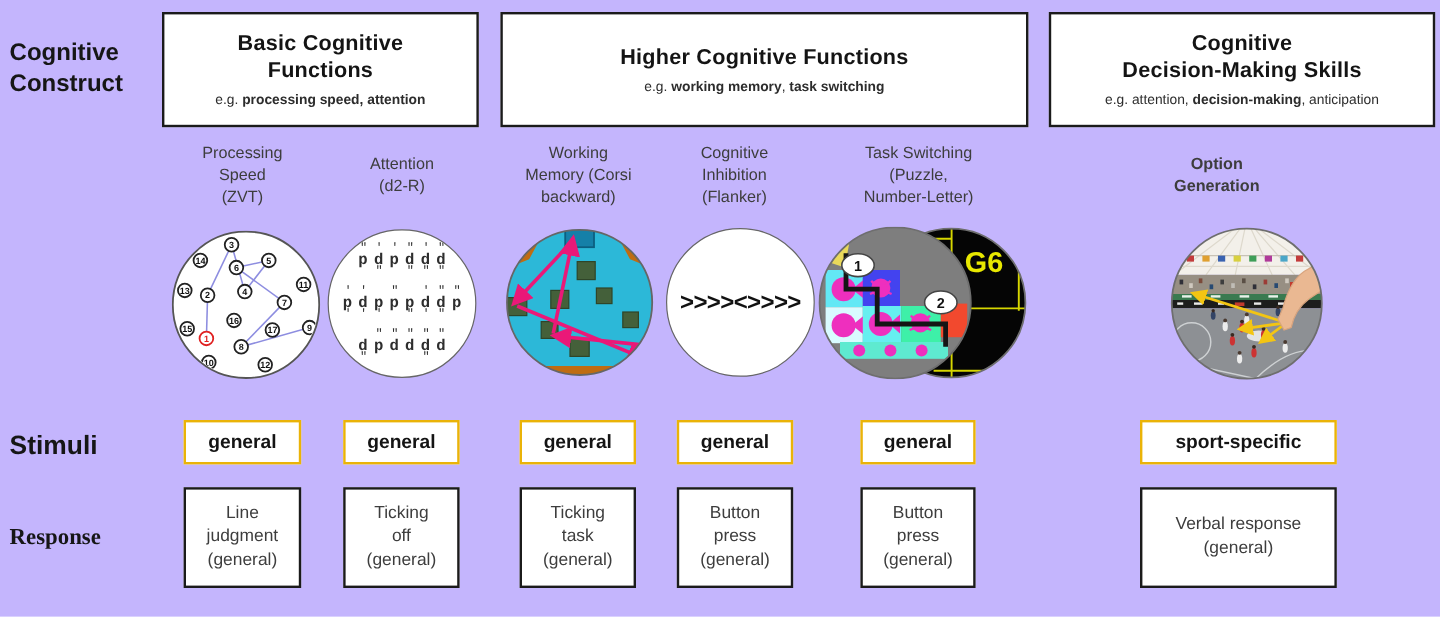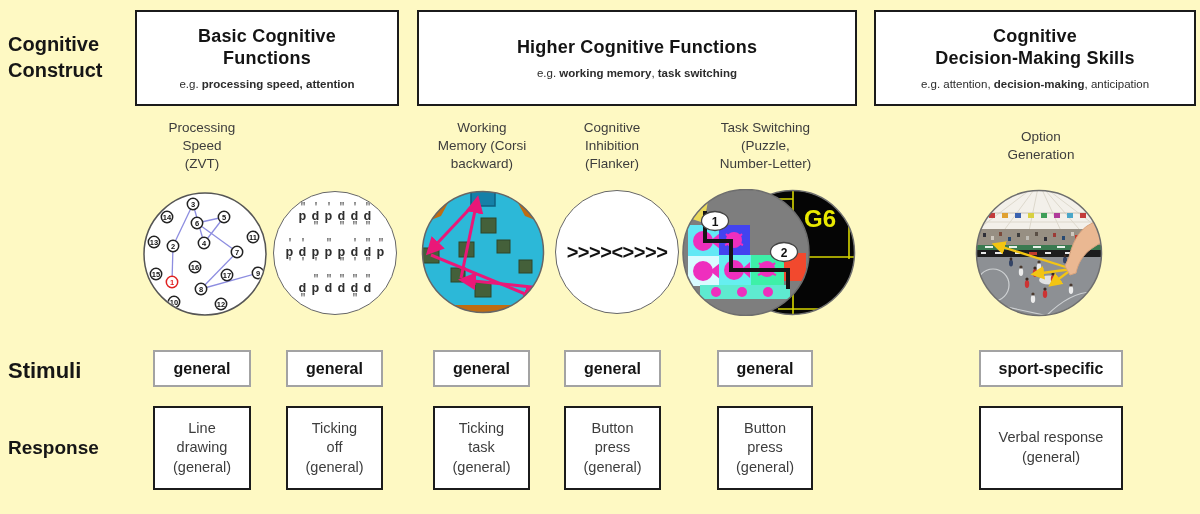--- a/index.html
+++ b/index.html
@@ -3,7 +3,7 @@
 <meta charset="utf-8">
 <style>
   html,body{margin:0;padding:0;background:#fff;}
-  .canvas{position:relative;width:1200px;height:514px;background:#fef9c3;
+  .canvas{position:relative;width:1200px;height:514px;background:#c4b5fd;
           font-family:"Liberation Sans","DejaVu Sans",sans-serif;color:#141414;overflow:hidden;}
 
   

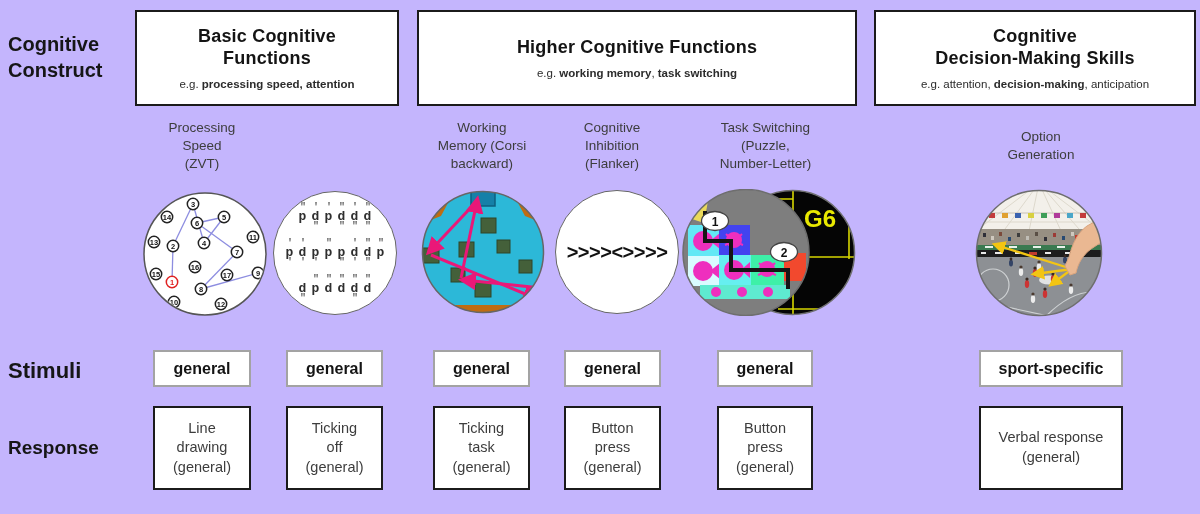--- a/index.html
+++ b/index.html
@@ -89,6 +89,8 @@
   <div class="coltitle c1">Processing
 Speed
 (ZVT)</div>
+  <div class="coltitle c2">Attention
+(d2-R)</div>
   <div class="coltitle c3">Working
 Memory (Corsi
 backward)</div>

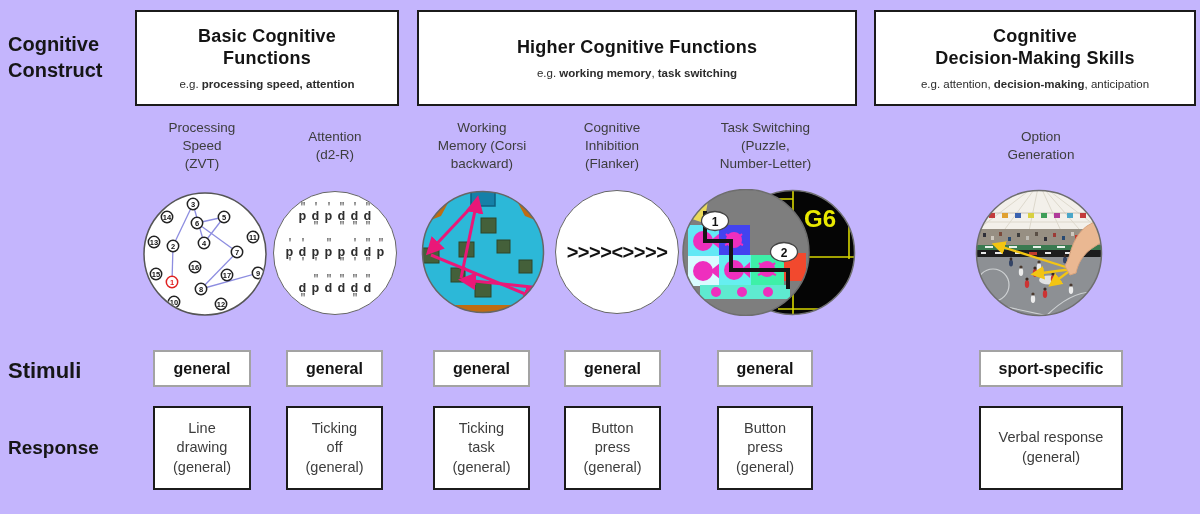--- a/index.html
+++ b/index.html
@@ -26,7 +26,7 @@
   .coltitle{position:absolute;top:118px;height:56px;display:flex;align-items:center;justify-content:center;
             text-align:center;font-size:13.5px;color:#3d3d3d;line-height:1.32;white-space:pre-line;}
   .c1{left:132px;width:140px;} .c2{left:265px;width:140px;} .c3{left:412px;width:140px;}
-  .c4{left:542px;width:140px;} .c5{left:688px;width:155px;} .c6{left:971px;width:140px;}
+  .c4{left:542px;width:140px;} .c5{left:688px;width:155px;} .c6{left:944px;width:140px;font-weight:bold;}
 
   
   .thumb{position:absolute;}

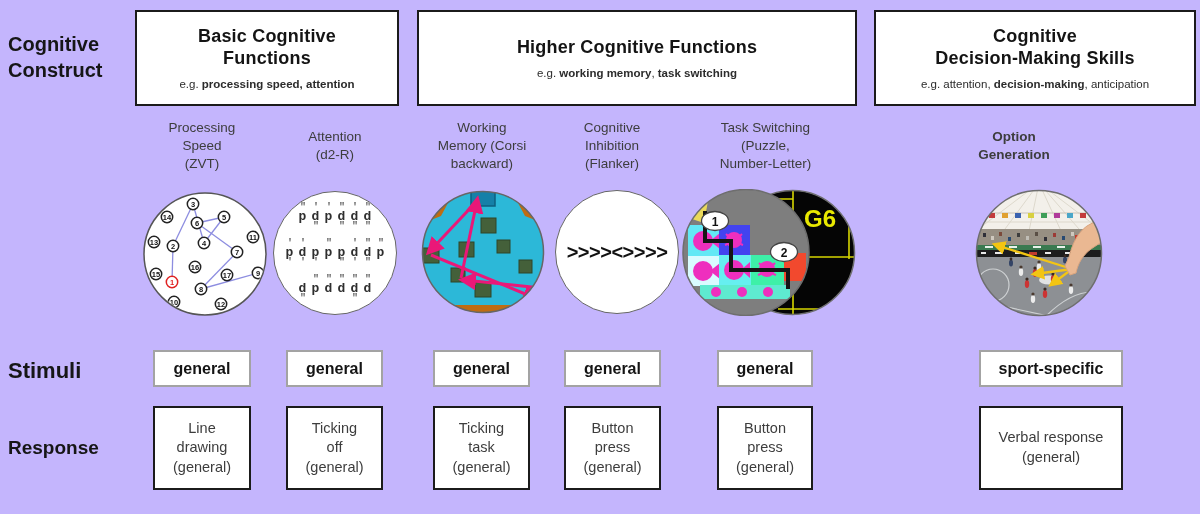--- a/index.html
+++ b/index.html
@@ -53,7 +53,7 @@
   .option{left:975px;top:189px;}
 
   
-  .sbox{position:absolute;top:350px;height:37px;border:2px solid #a3a3a3;background:#fff;box-sizing:border-box;
+  .sbox{position:absolute;top:350px;height:37px;border:2px solid #eab308;background:#fff;box-sizing:border-box;
         display:flex;align-items:center;justify-content:center;font-size:16px;font-weight:800;color:#141414;}
   .rbox{position:absolute;top:406px;height:84px;border:2px solid #1b1b1b;background:#fff;box-sizing:border-box;
         display:flex;align-items:center;justify-content:center;text-align:center;font-size:14.5px;color:#3d3d3d;

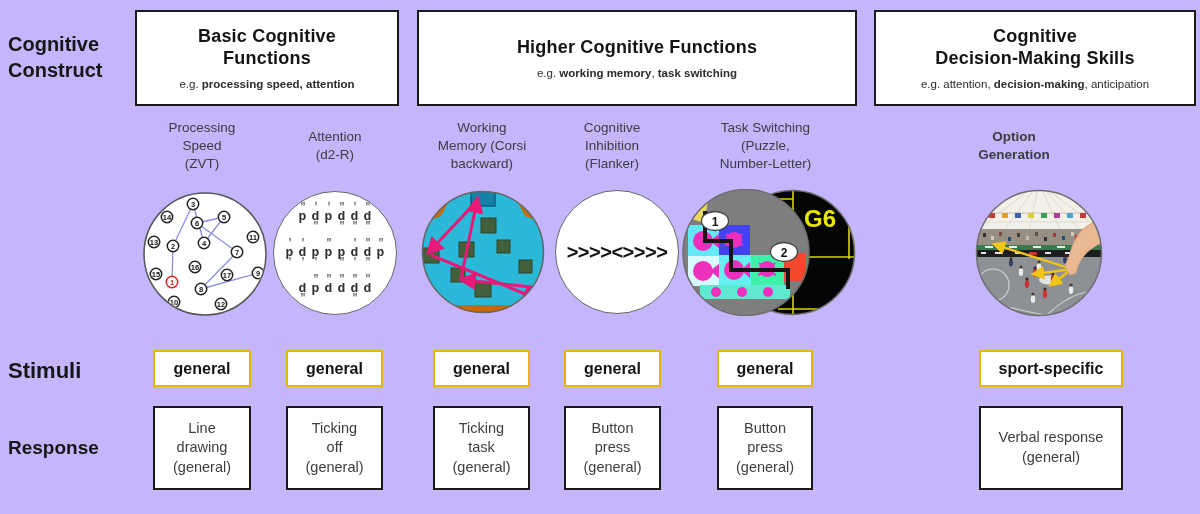--- a/index.html
+++ b/index.html
@@ -59,7 +59,7 @@
         display:flex;align-items:center;justify-content:center;text-align:center;font-size:14.5px;color:#3d3d3d;
         line-height:1.35;white-space:pre-line;}
   .p1{left:153px;width:98px;} .p2{left:286px;width:97px;} .p3{left:433px;width:97px;}
-  .p4{left:564px;width:97px;} .p5{left:717px;width:96px;} .p6{left:979px;width:144px;}
+  .p4{left:564px;width:97px;} .p5{left:717px;width:96px;} .p6{left:950px;width:164px;}
 </style>
 </head>
 <body>

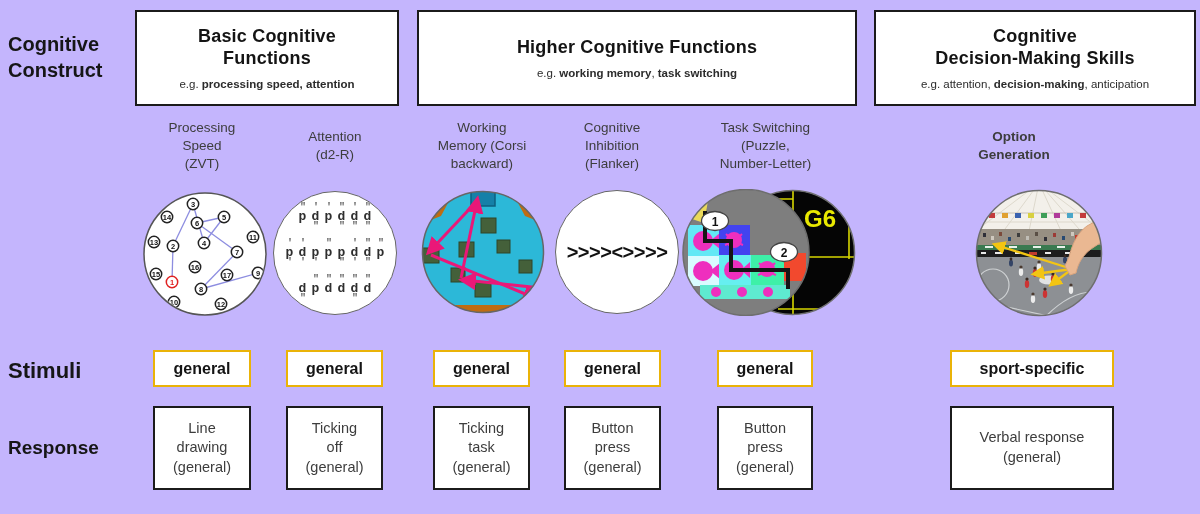--- a/index.html
+++ b/index.html
@@ -496,7 +496,7 @@
   <div class="sbox p6">sport-specific</div>
 
   <div class="rbox p1">Line
-drawing
+judgment
 (general)</div>
   <div class="rbox p2">Ticking
 off

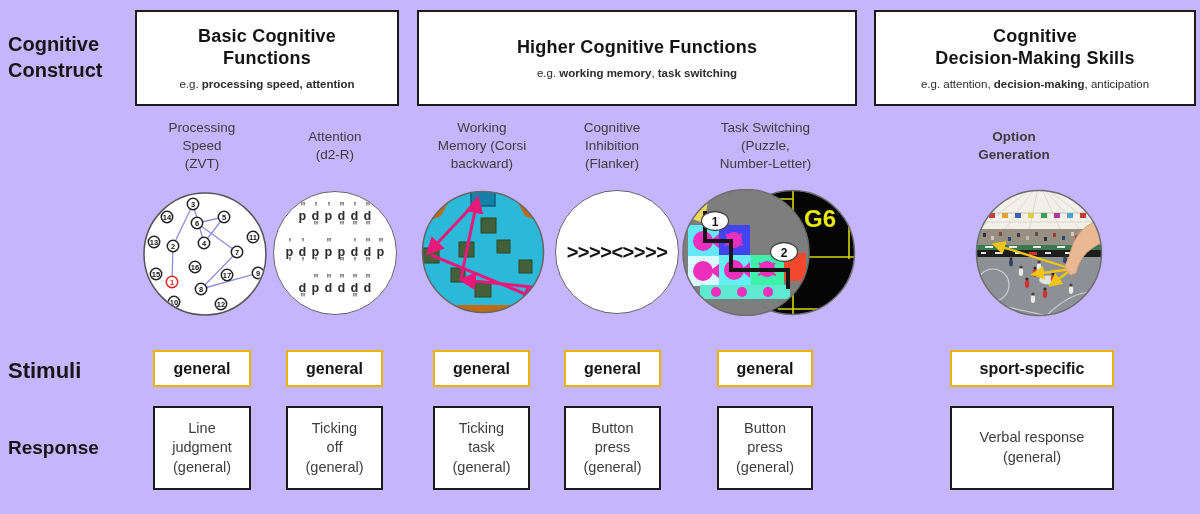--- a/index.html
+++ b/index.html
@@ -10,7 +10,7 @@
   .rowlbl{position:absolute;left:8px;font-weight:800;color:#161616;}
   .rowlbl.construct{top:31px;width:140px;font-size:20px;line-height:1.3;white-space:pre-line;}
   .rowlbl.stimuli{top:358px;font-size:22px;}
-  .rowlbl.response{top:437px;font-size:19px;}
+  .rowlbl.response{top:437px;font-size:19px;font-family:Liberation Serif, serif;}
 
   
   .group{position:absolute;top:10px;height:96px;border:2px solid #1b1b1b;background:#fff;

